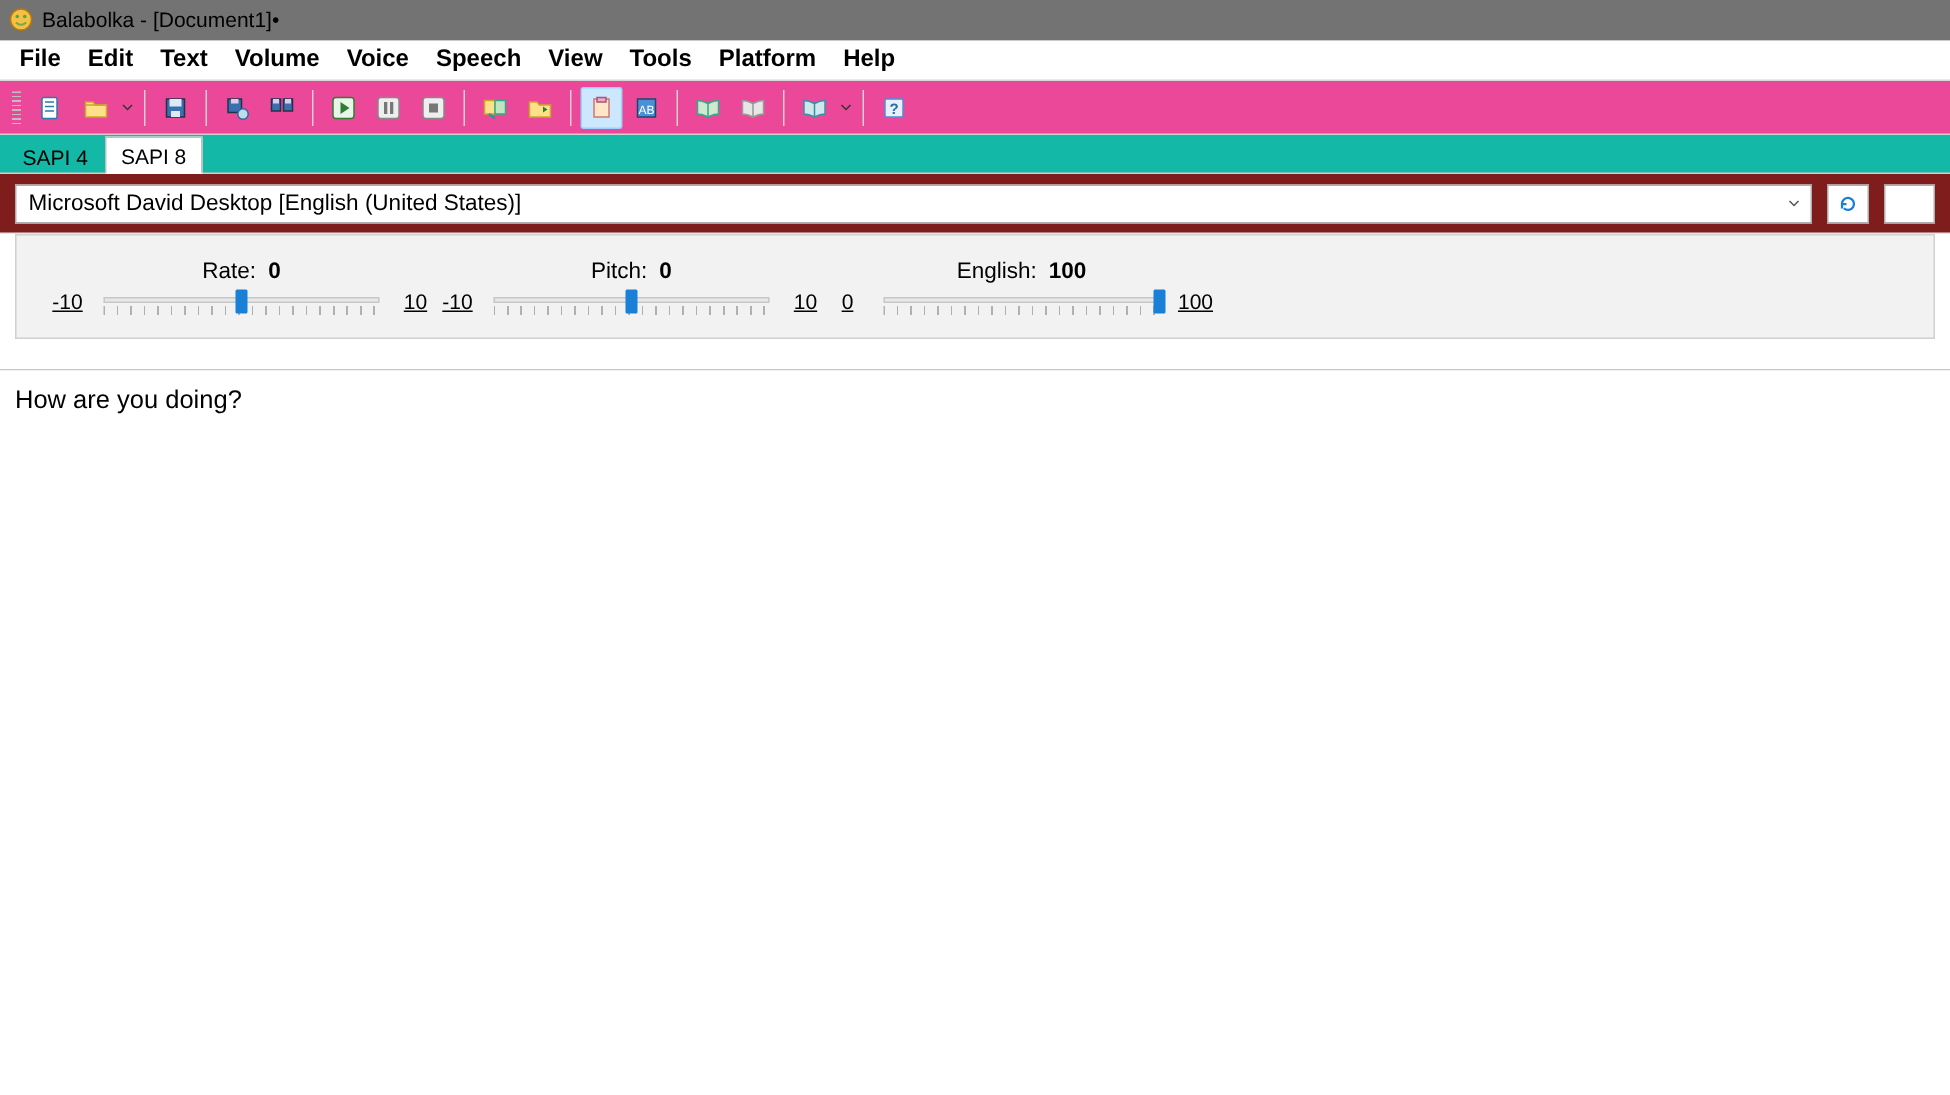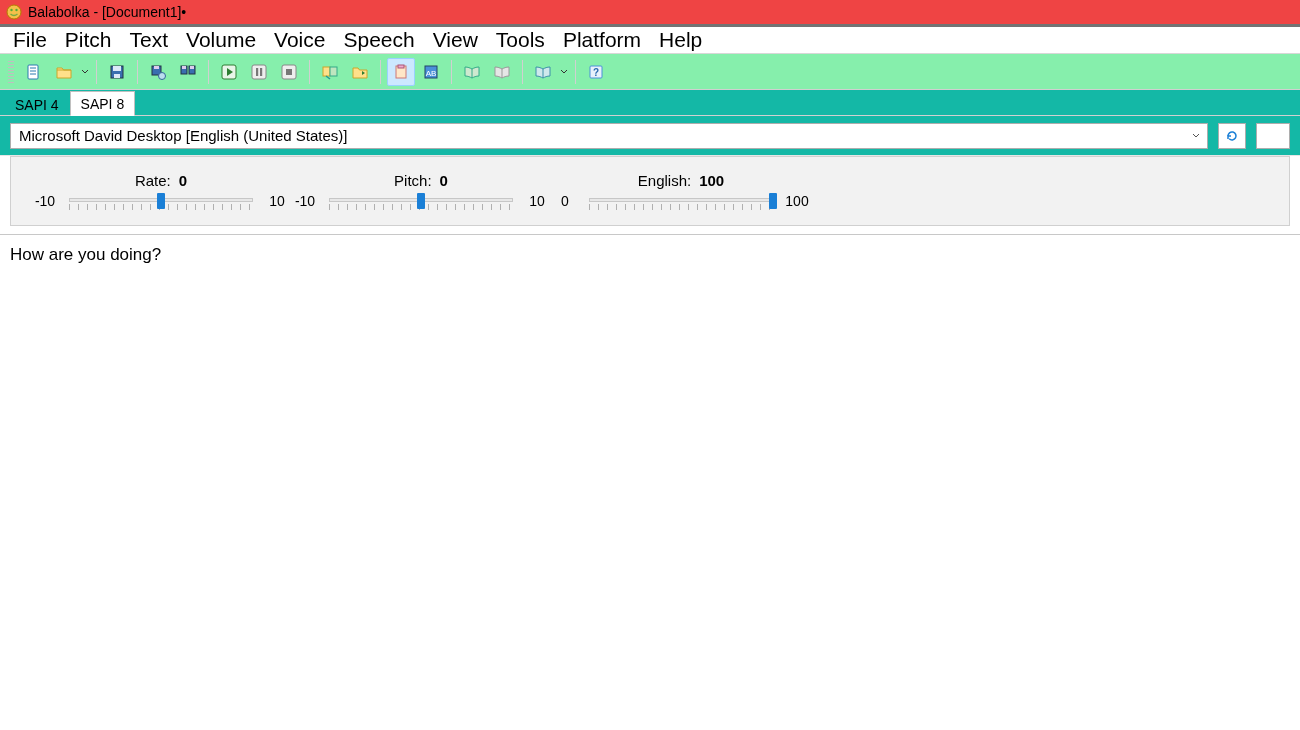--- a/index.html
+++ b/index.html
@@ -16,8 +16,8 @@
   
   .title-bar {
     height: 27px;
-    background: #ef4444;
-    border-bottom: 3px solid #737373;
+    background: #737373;
+    border-bottom: 1px solid #737373;
     display: flex;
     align-items: center;
     padding: 0 6px;

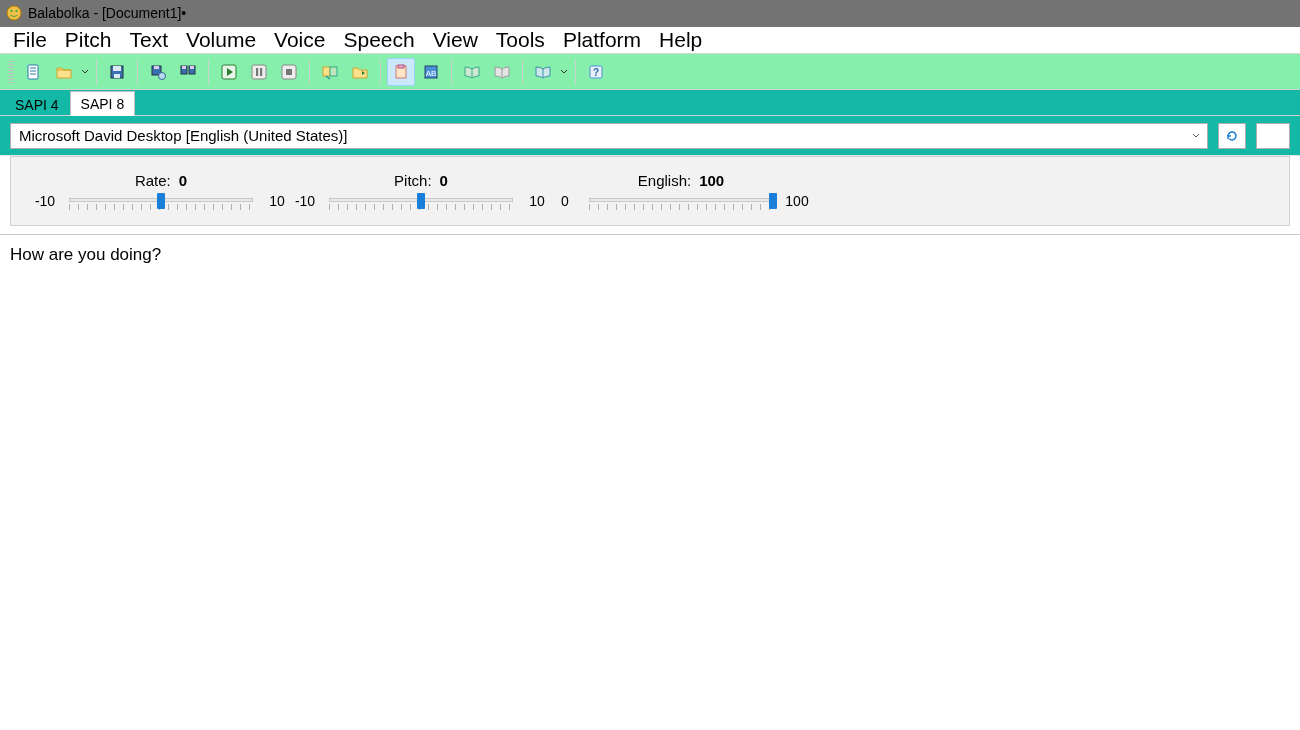--- a/index.html
+++ b/index.html
@@ -41,8 +41,9 @@
     padding: 0 9px;
     display: flex;
     align-items: center;
-    font-size: 21px;
+    font-size: 16px;
     cursor: default;
+    font-weight: bold;
   }
   
   .toolbar {

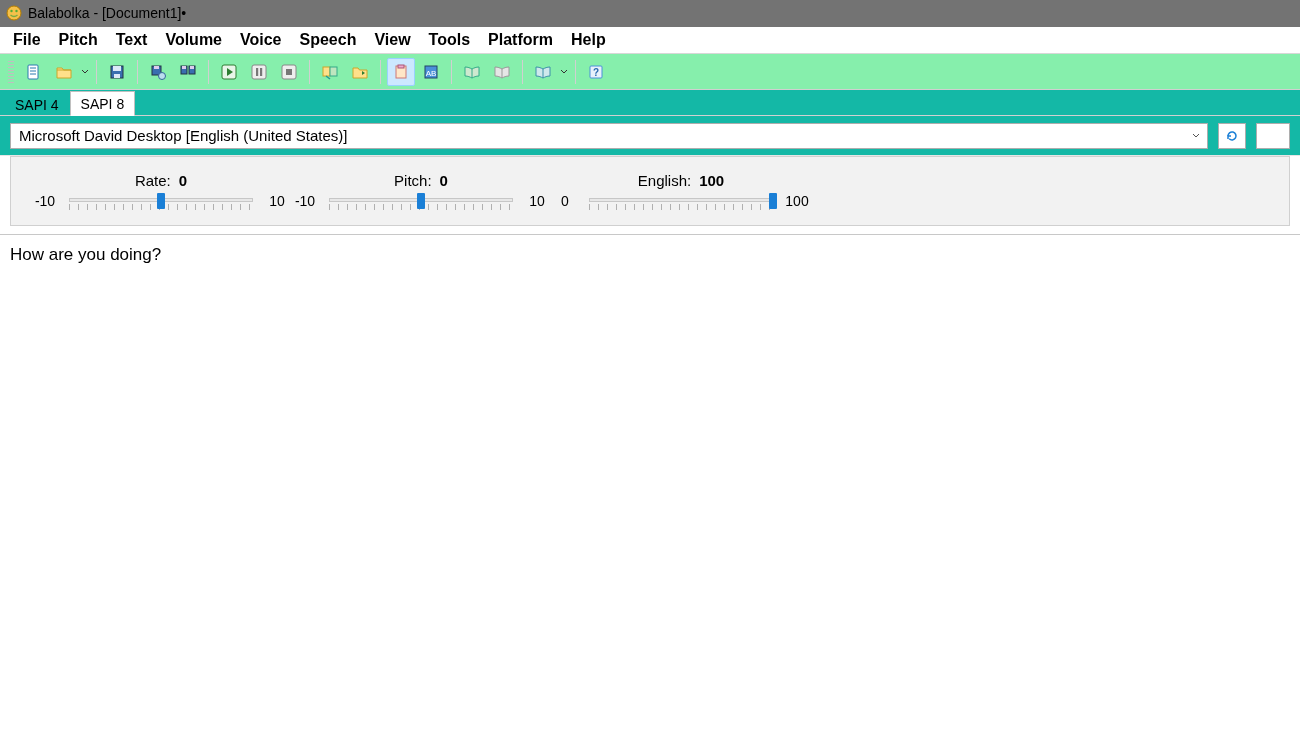--- a/index.html
+++ b/index.html
@@ -219,7 +219,7 @@
 
 <div class="menu-bar">
   <div class="menu-item">File</div>
-  <div class="menu-item">Pitch</div>
+  <div class="menu-item">Edit</div>
   <div class="menu-item">Text</div>
   <div class="menu-item">Volume</div>
   <div class="menu-item">Voice</div>

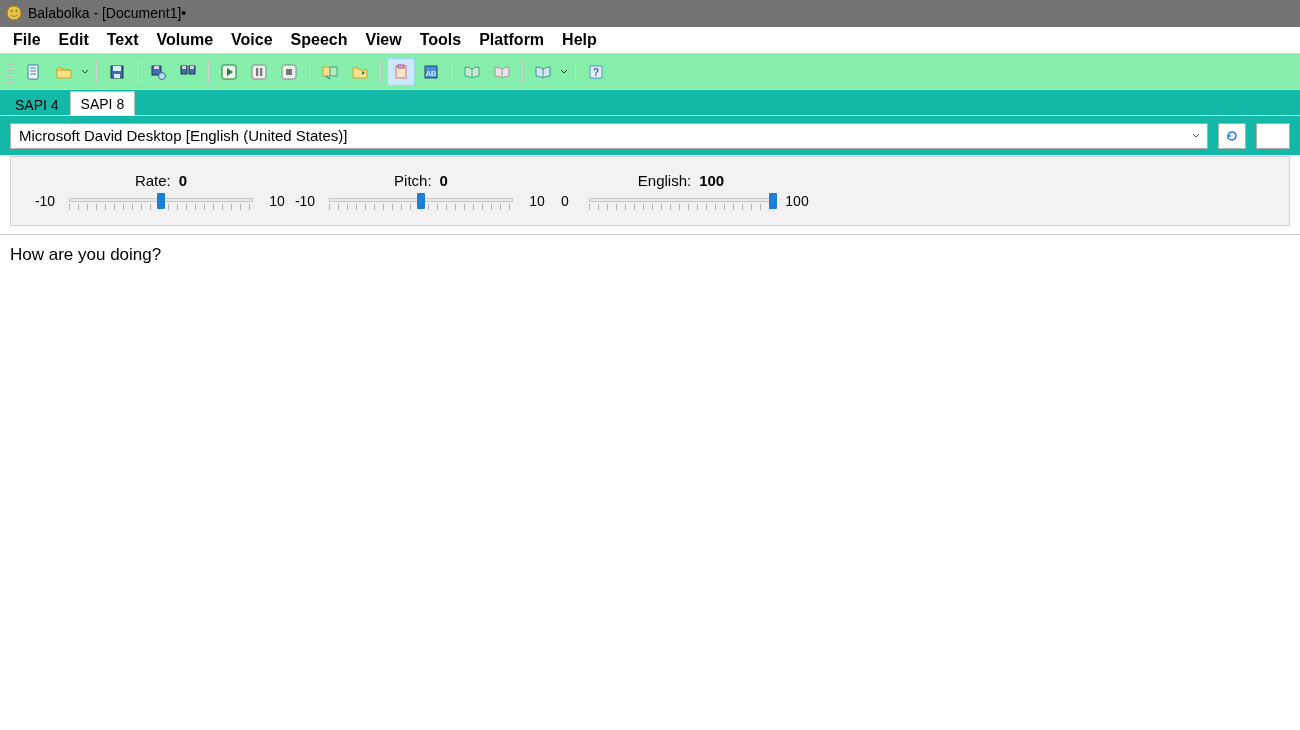--- a/index.html
+++ b/index.html
@@ -48,7 +48,7 @@
   
   .toolbar {
     height: 36px;
-    background: #86efac;
+    background: #ec4899;
     border-bottom: 1px solid #d0d0d0;
     display: flex;
     align-items: center;

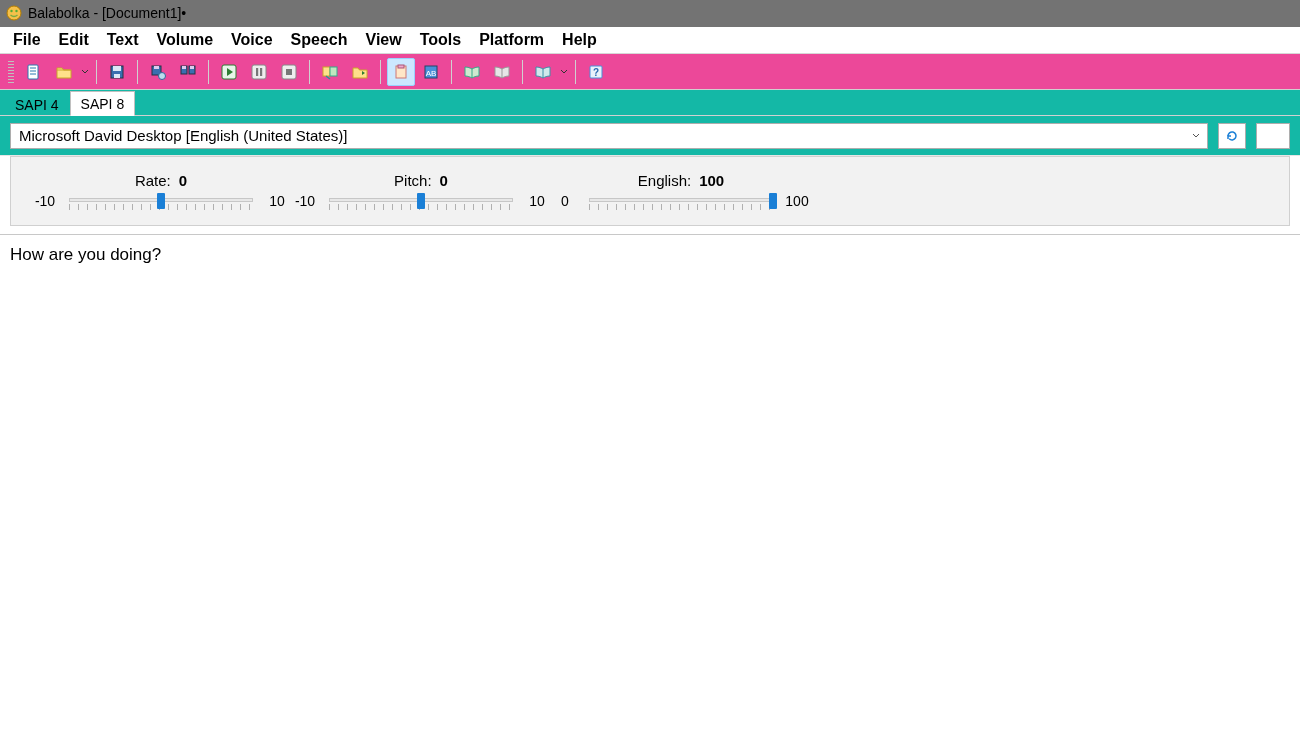--- a/index.html
+++ b/index.html
@@ -112,7 +112,7 @@
   
   .voice-row {
     height: 40px;
-    background: #14b8a6;
+    background: #7f1d1d;
     display: flex;
     align-items: center;
     padding: 6px 10px;

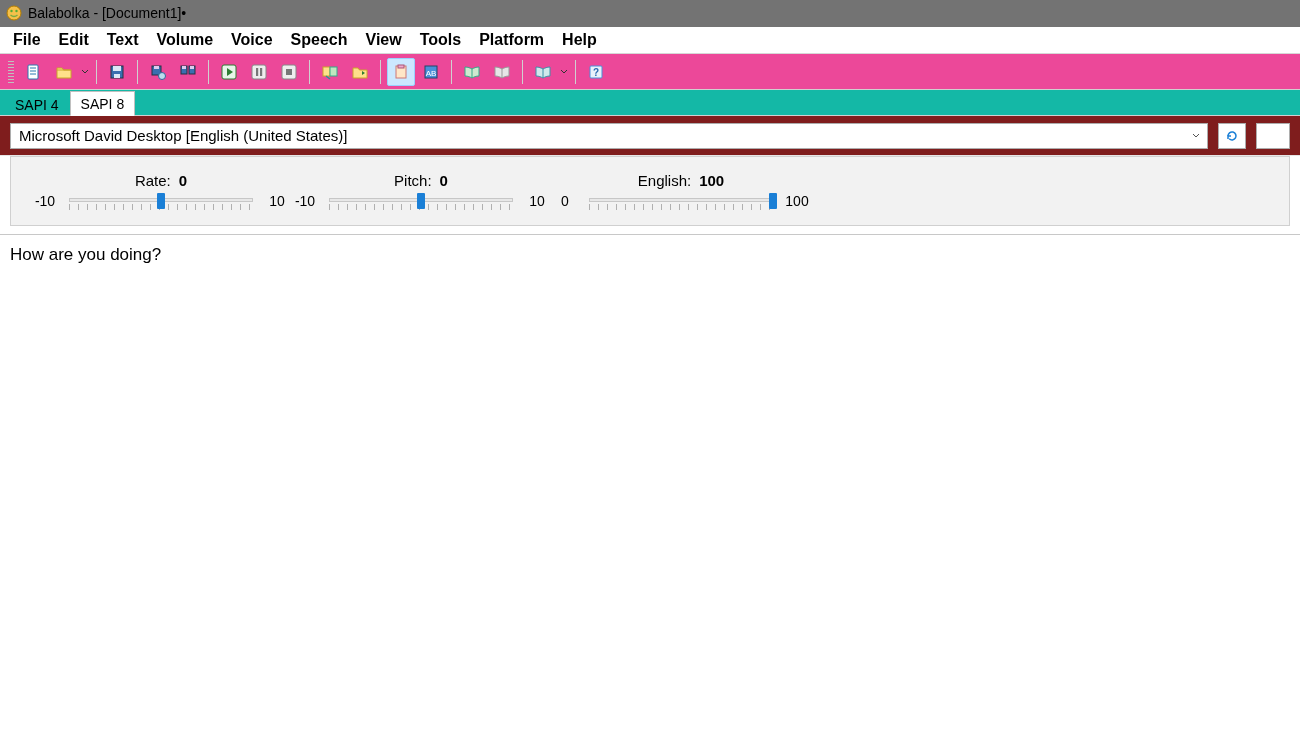--- a/index.html
+++ b/index.html
@@ -169,7 +169,7 @@
   }
   .slider-label-row .val { font-weight: 700; }
   .slider-row {
-    display: flex; align-items: center; gap: 10px; width: 100%;
+    display: flex; align-items: center; gap: 10px; width: 100%; text-decoration: underline;
   }
   .slider-end { font-size: 14px; width: 28px; text-align: center; }
   .slider-track {

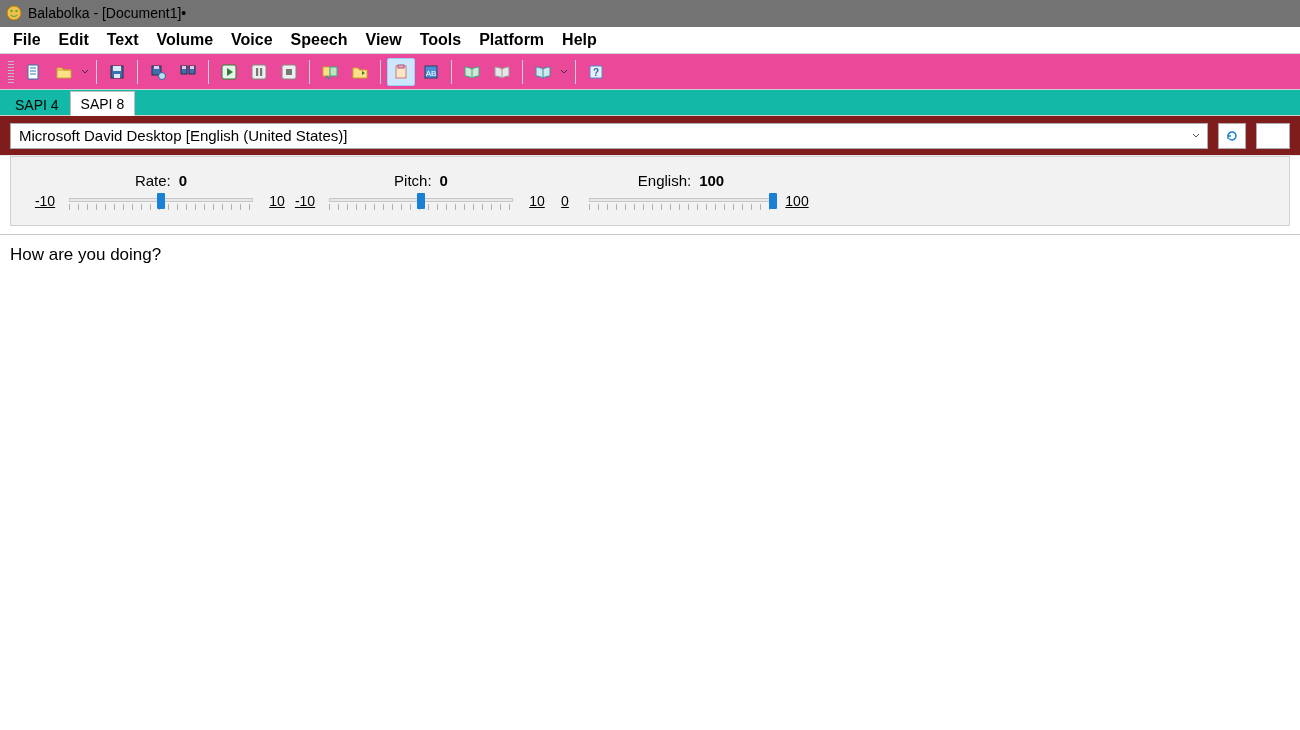--- a/index.html
+++ b/index.html
@@ -191,7 +191,7 @@
   
   .text-area-wrap {
     border-top: 1px solid #c8c8c8;
-    margin-top: 8px;
+    margin-top: 20px;
   }
   .text-area {
     padding: 10px 10px;

